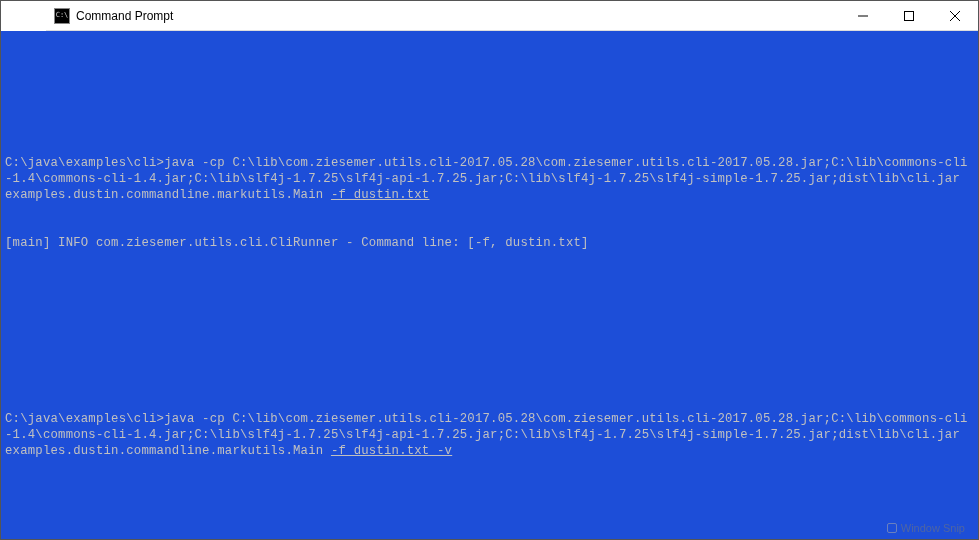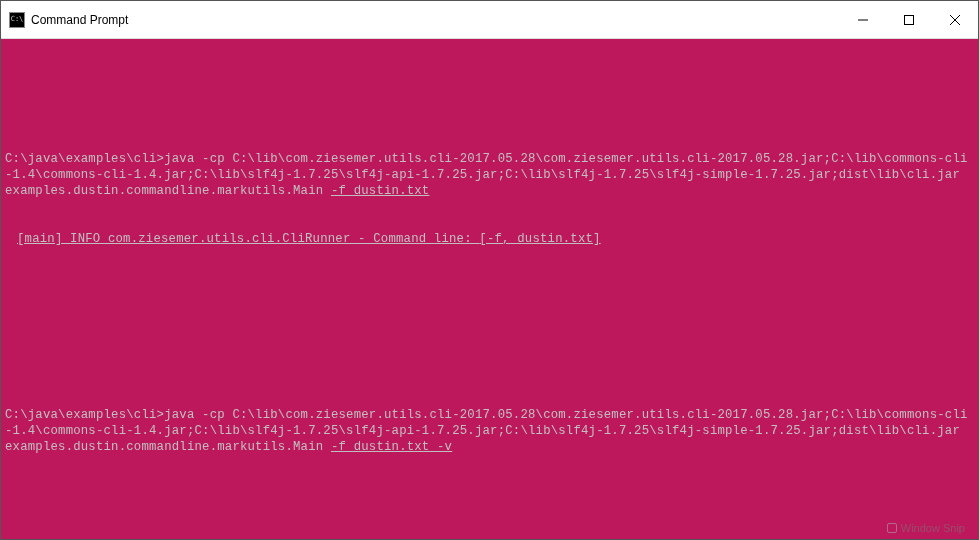--- a/index.html
+++ b/index.html
@@ -19,11 +19,12 @@
       background: #fff;
     }
     .titlebar {
-      height: 38px;
+      height: 30px;
       background: #fff;
       display: flex;
       align-items: center;
       border-bottom: 1px solid #ddd;
+      margin-left: 45px;
     }
     .titlebar-icon {
       width: 16px;

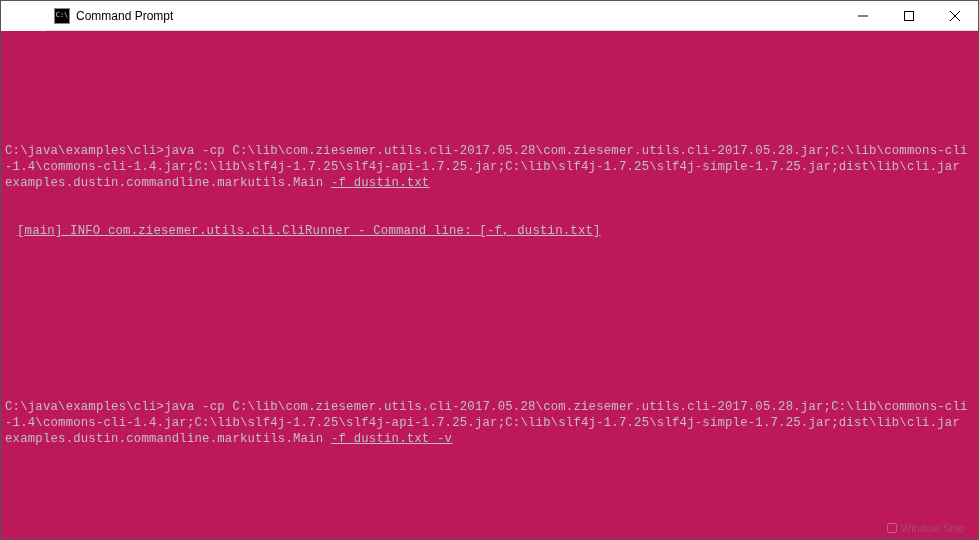--- a/index.html
+++ b/index.html
@@ -66,12 +66,12 @@
     .titlebar-btn svg { width: 10px; height: 10px; }
     .terminal {
       flex: 1;
-      background: #be185d;
+      background: #1d4ed8;
       color: #c0c0c0;
       font-family: Consolas, "Courier New", monospace;
       font-size: 12.3px;
       line-height: 16px;
-      padding: 0 4px;
+      padding: 12px 4px;
       white-space: pre-wrap;
       word-break: break-all;
       overflow: hidden;

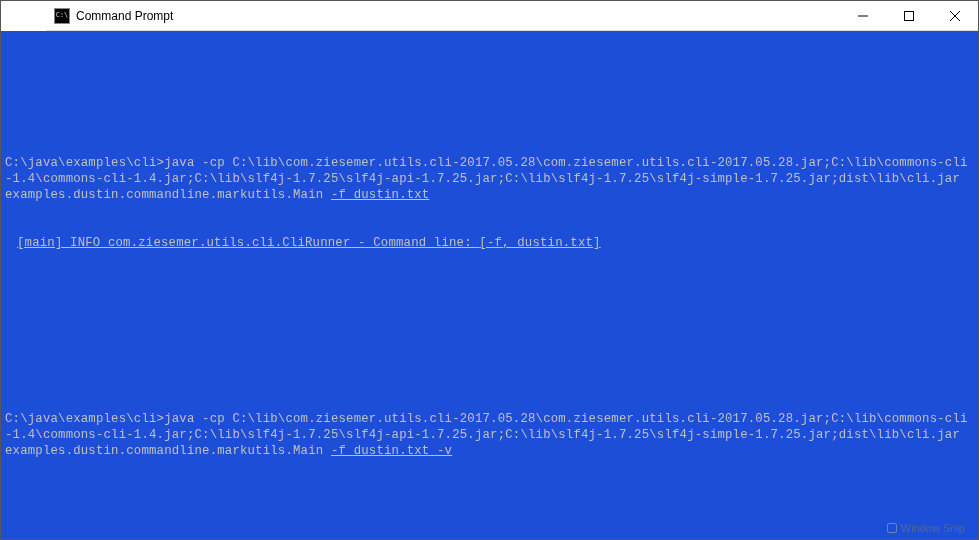--- a/index.html
+++ b/index.html
@@ -79,7 +79,7 @@
     }
     .line { display: block; }
     .hl-args { text-decoration: underline; color: #c0c0c0; }
-    .hl-cmdline { text-decoration: underline; color: #c0c0c0; margin-left: 12px; }
+    .hl-cmdline { color: #c0c0c0; }
     .hl-output {
       border: 1px solid #d0d000;
       padding: 0 1px;

